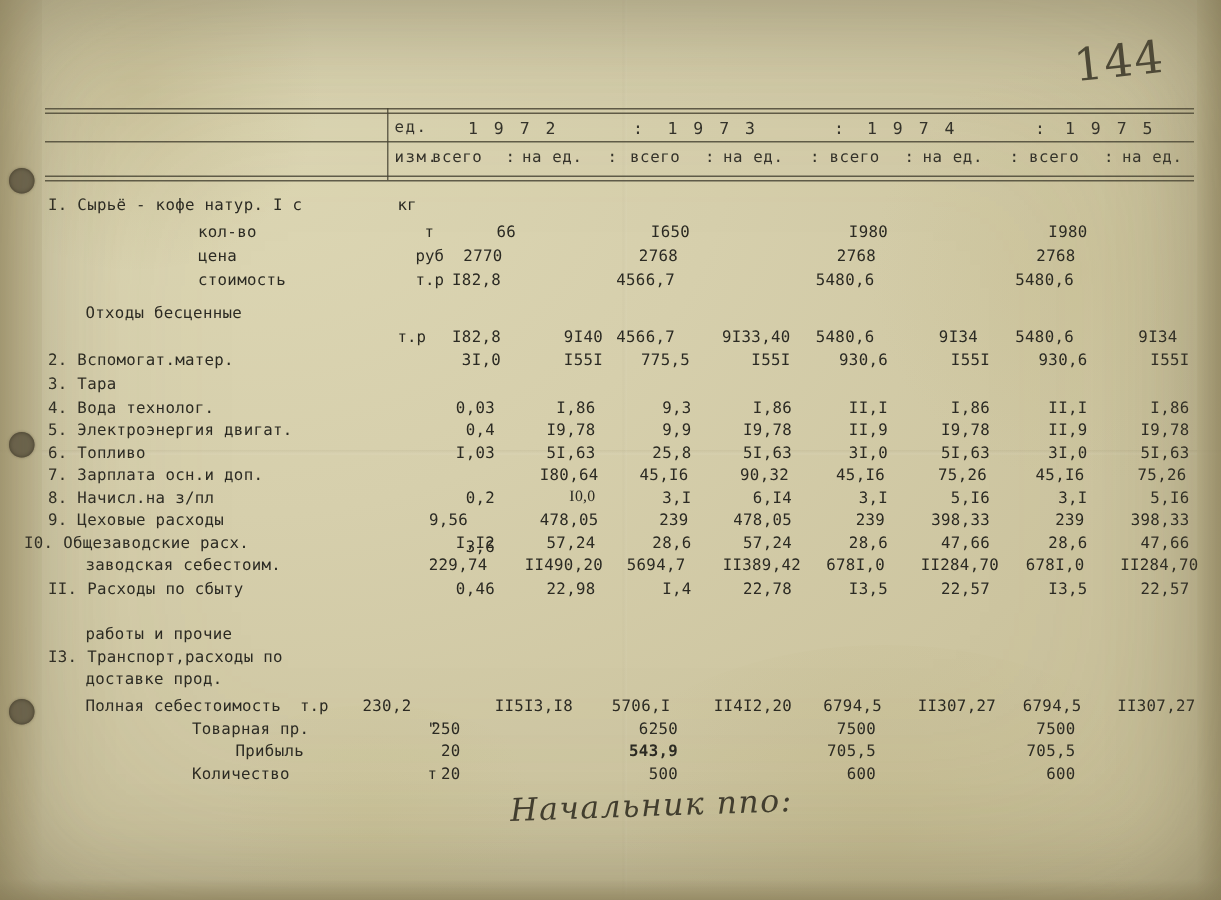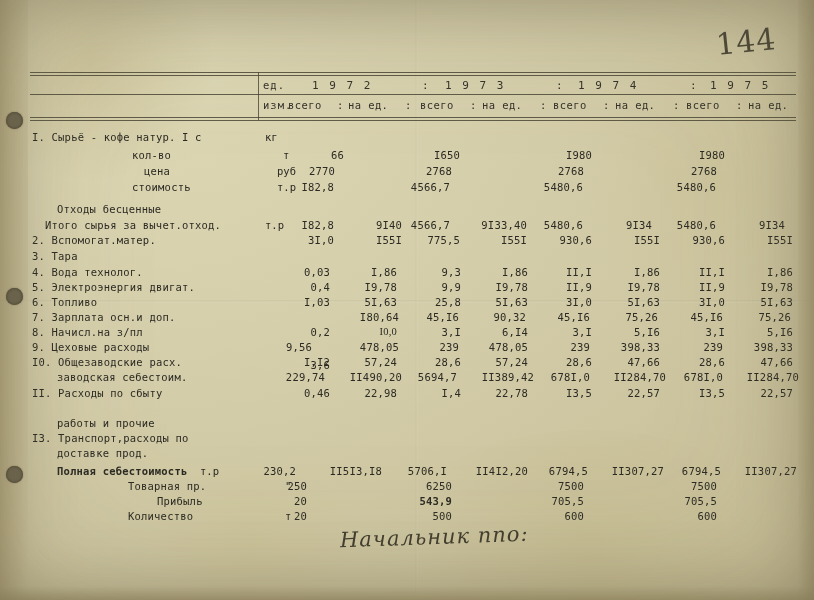--- a/index.html
+++ b/index.html
@@ -168,7 +168,7 @@
     <div class="num" style="left:530px;top:149px;width:62px;">I980</div>
     <div class="num" style="left:663px;top:149px;width:62px;">I980</div>
 
-    <div class="rowlabel" style="left:132px;top:165px;margin-left:12px;">цена</div>
+    <div class="rowlabel" style="left:132px;top:165px;">цена</div>
     <div class="unit" style="left:277px;top:165px;">руб</div>
     <div class="num" style="left:273px;top:165px;width:62px;">2770</div>
     <div class="num" style="left:390px;top:165px;width:62px;">2768</div>

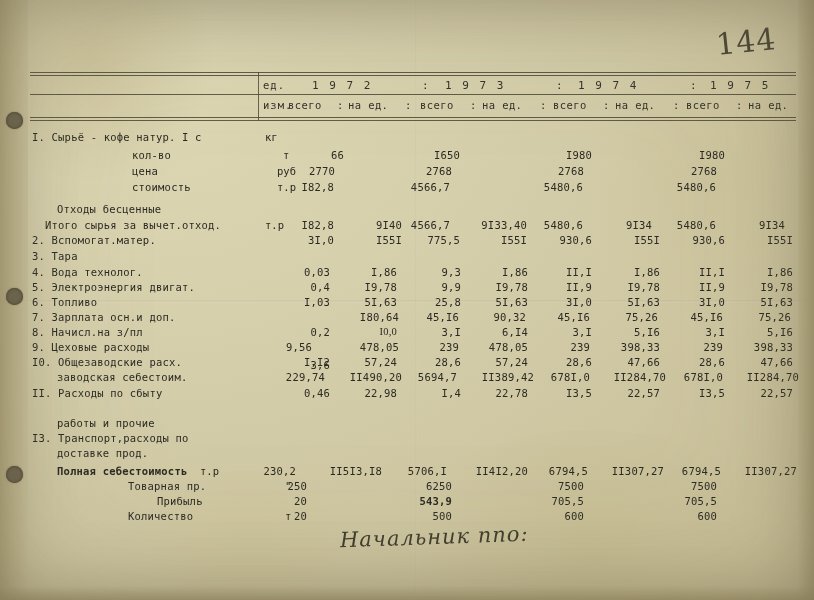--- a/index.html
+++ b/index.html
@@ -184,7 +184,6 @@
 
     <div class="rowlabel" style="left:57px;top:203px;">Отходы бесценные</div>
 
-    <div class="rowlabel" style="left:45px;top:219px;">Итого сырья за вычет.отход.</div>
     <div class="unit" style="left:265px;top:219px;">т.р</div>
     <div class="num" style="left:272px;top:219px;width:62px;">I82,8</div>
     <div class="num" style="left:340px;top:219px;width:62px;">9I40</div>

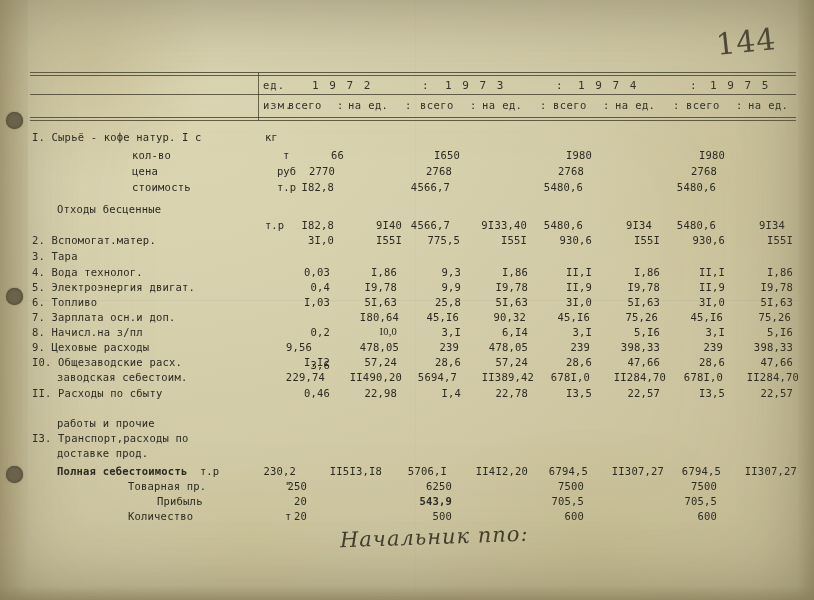--- a/index.html
+++ b/index.html
@@ -266,7 +266,7 @@
     <div class="num" style="left:661px;top:341px;width:62px;">239</div>
     <div class="num" style="left:727px;top:341px;width:66px;">398,33</div>
 
-    <div class="rowlabel" style="left:32px;top:356px;">I0. Общезаводские расх.</div>
+    <div class="rowlabel" style="left:16px;top:356px;">I0. Общезаводские расх.</div>
     <div class="num" style="left:268px;top:356px;width:62px;">I,I2</div>
     <div class="num" style="left:335px;top:356px;width:62px;">57,24</div>
     <div class="num" style="left:399px;top:356px;width:62px;">28,6</div>

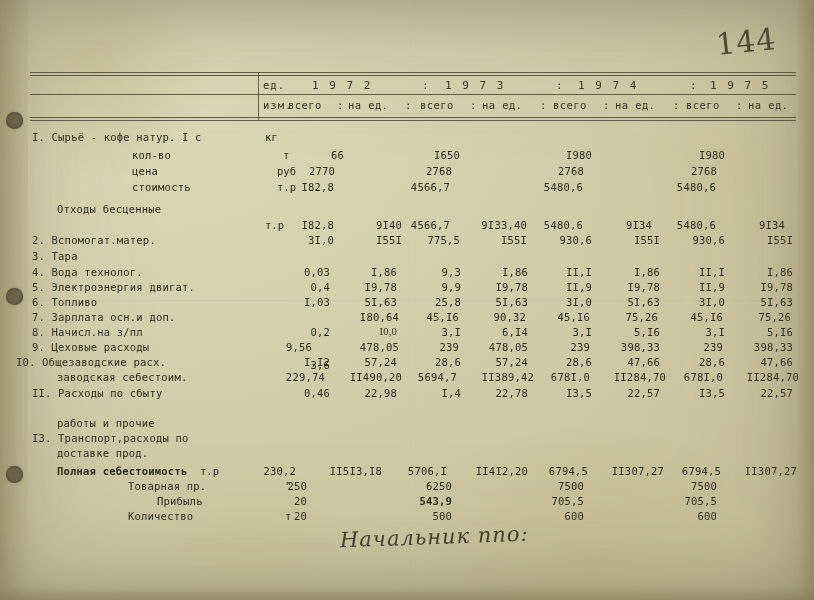--- a/index.html
+++ b/index.html
@@ -301,7 +301,7 @@
     <div class="rowlabel" style="left:32px;top:432px;">I3. Транспорт,расходы по</div>
     <div class="rowlabel" style="left:57px;top:447px;">доставке прод.</div>
 
-    <div class="rowlabel" style="left:57px;top:465px;font-weight:bold;">Полная себестоимость</div>
+    <div class="rowlabel" style="left:57px;top:465px;">Полная себестоимость</div>
     <div class="unit" style="left:200px;top:465px;">т.р</div>
     <div class="num" style="left:220px;top:465px;width:76px;">230,2</div>
     <div class="num" style="left:296px;top:465px;width:86px;">II5I3,I8</div>

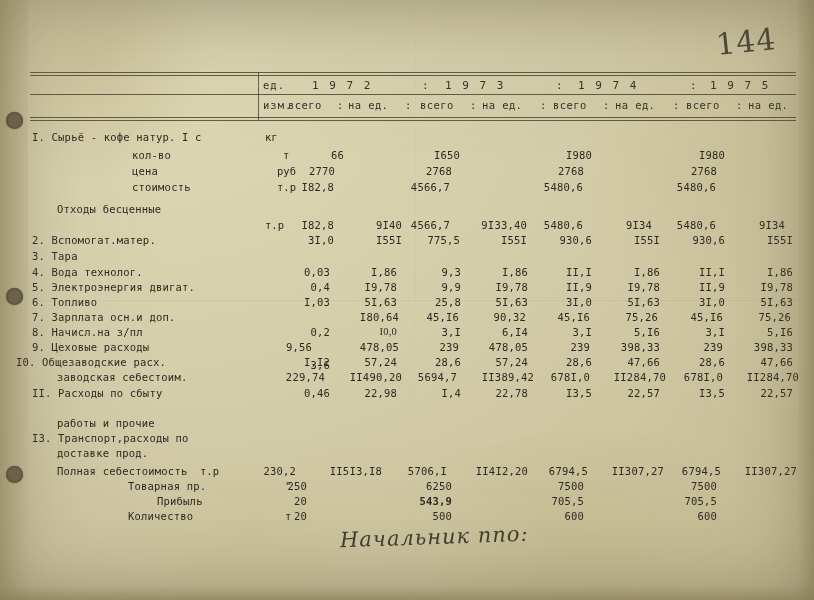--- a/index.html
+++ b/index.html
@@ -303,7 +303,7 @@
 
     <div class="rowlabel" style="left:57px;top:465px;">Полная себестоимость</div>
     <div class="unit" style="left:200px;top:465px;">т.р</div>
-    <div class="num" style="left:220px;top:465px;width:76px;">230,2</div>
+    <div class="num" style="left:220px;top:465px;width:76px;text-align:center;">230,2</div>
     <div class="num" style="left:296px;top:465px;width:86px;">II5I3,I8</div>
     <div class="num" style="left:377px;top:465px;width:70px;">5706,I</div>
     <div class="num" style="left:440px;top:465px;width:88px;">II4I2,20</div>

